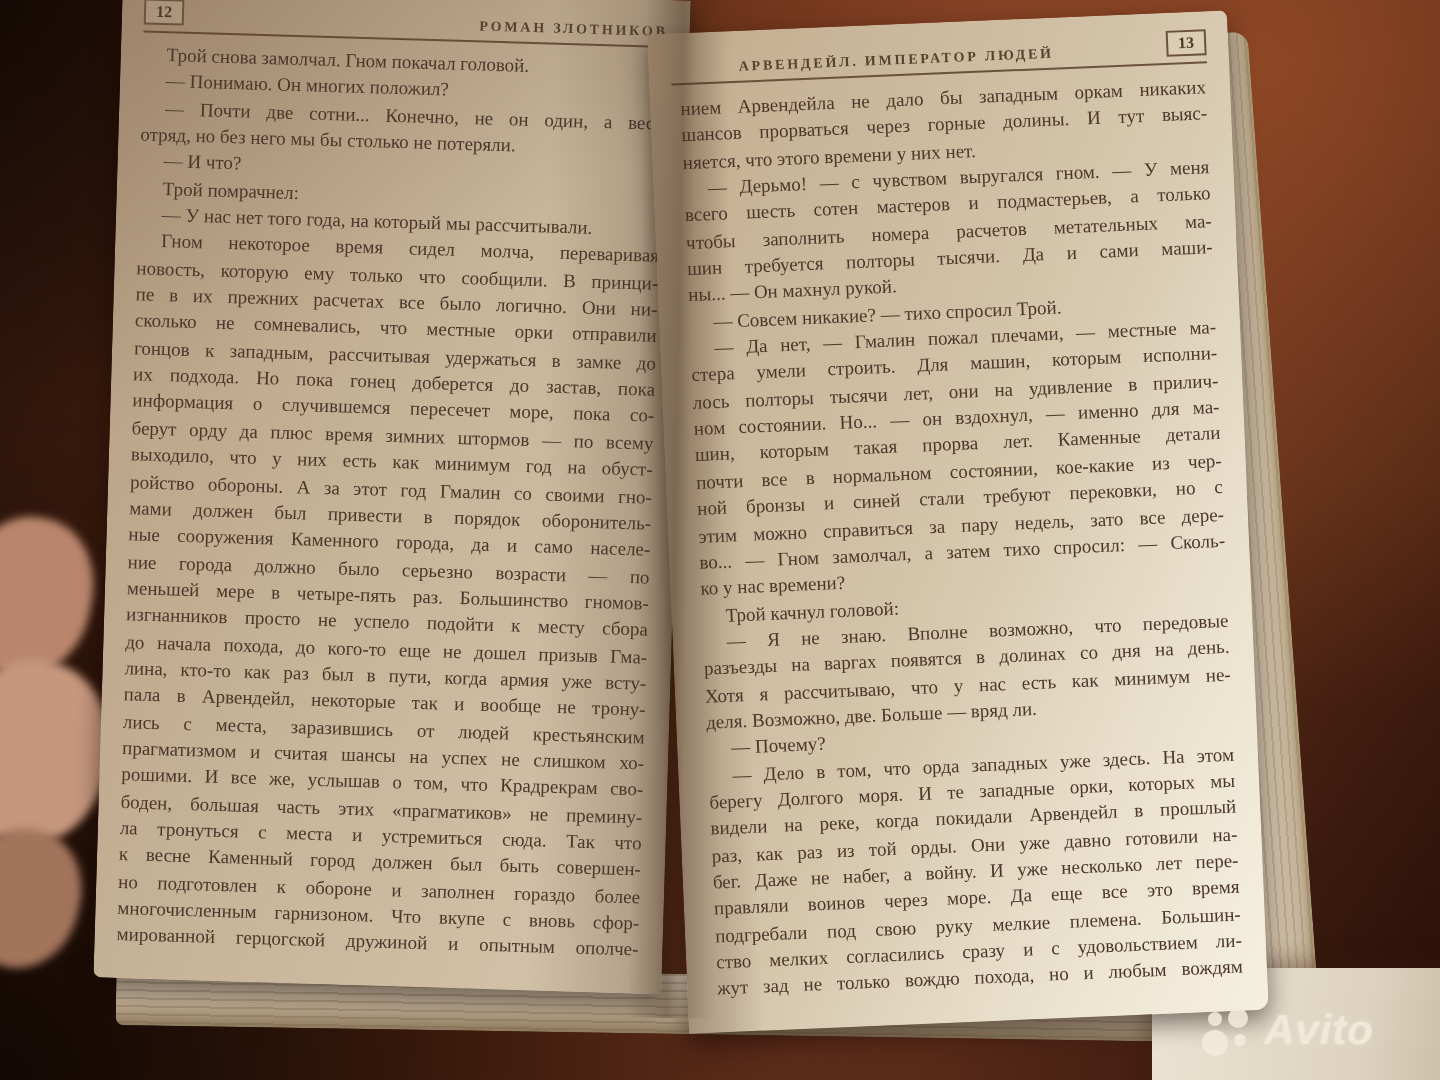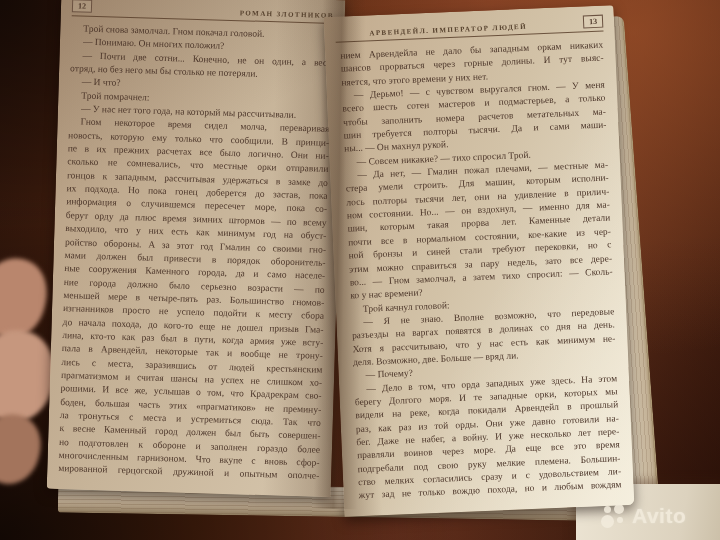--- a/index.html
+++ b/index.html
@@ -88,7 +88,7 @@
   .watermark{
     position:absolute;z-index:5;left:601px;top:500px;height:32px;
     display:flex;align-items:center;gap:5px;opacity:.88;
-    color:#f3ecdd;text-shadow:0 0 2px rgba(255,255,255,.35);
+    color:#f3ecdd;text-shadow:0 0 2px rgba(255,255,255,.35);font-style:italic;
   }
   .wm-dots{position:relative;width:26px;height:26px;}
   .wm-dot{position:absolute;border-radius:50%;background:#f3ecdd;}

